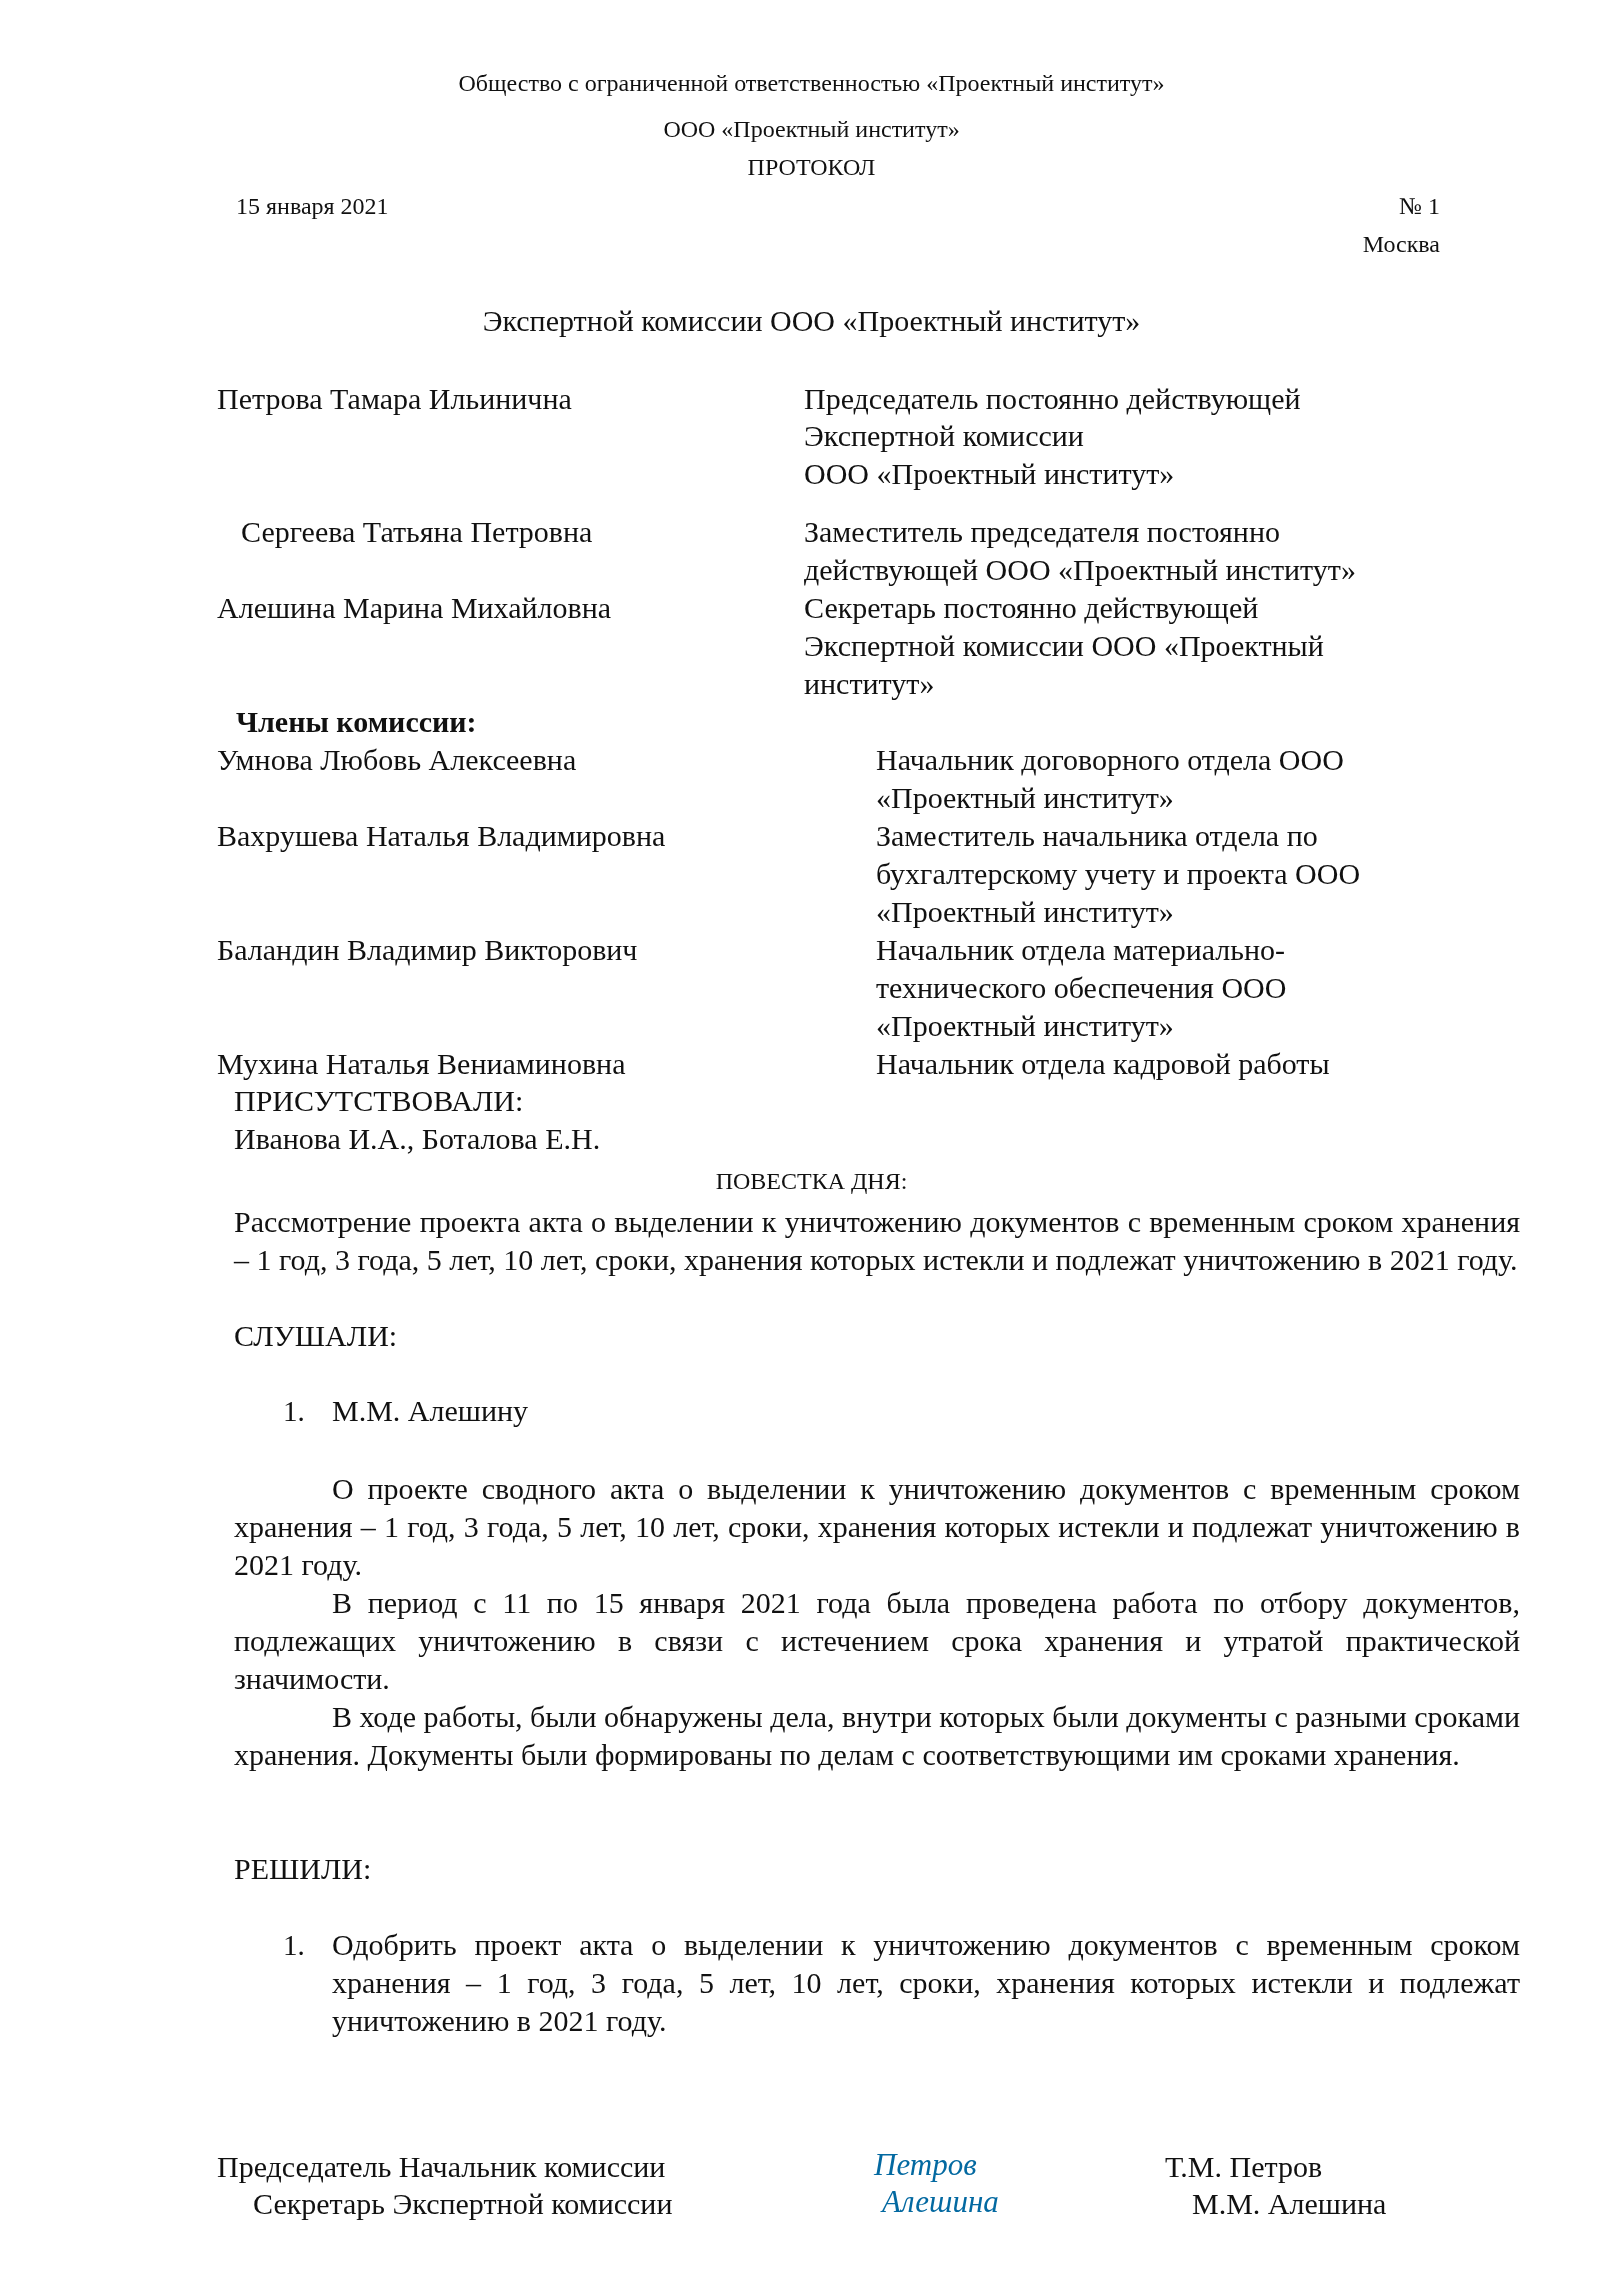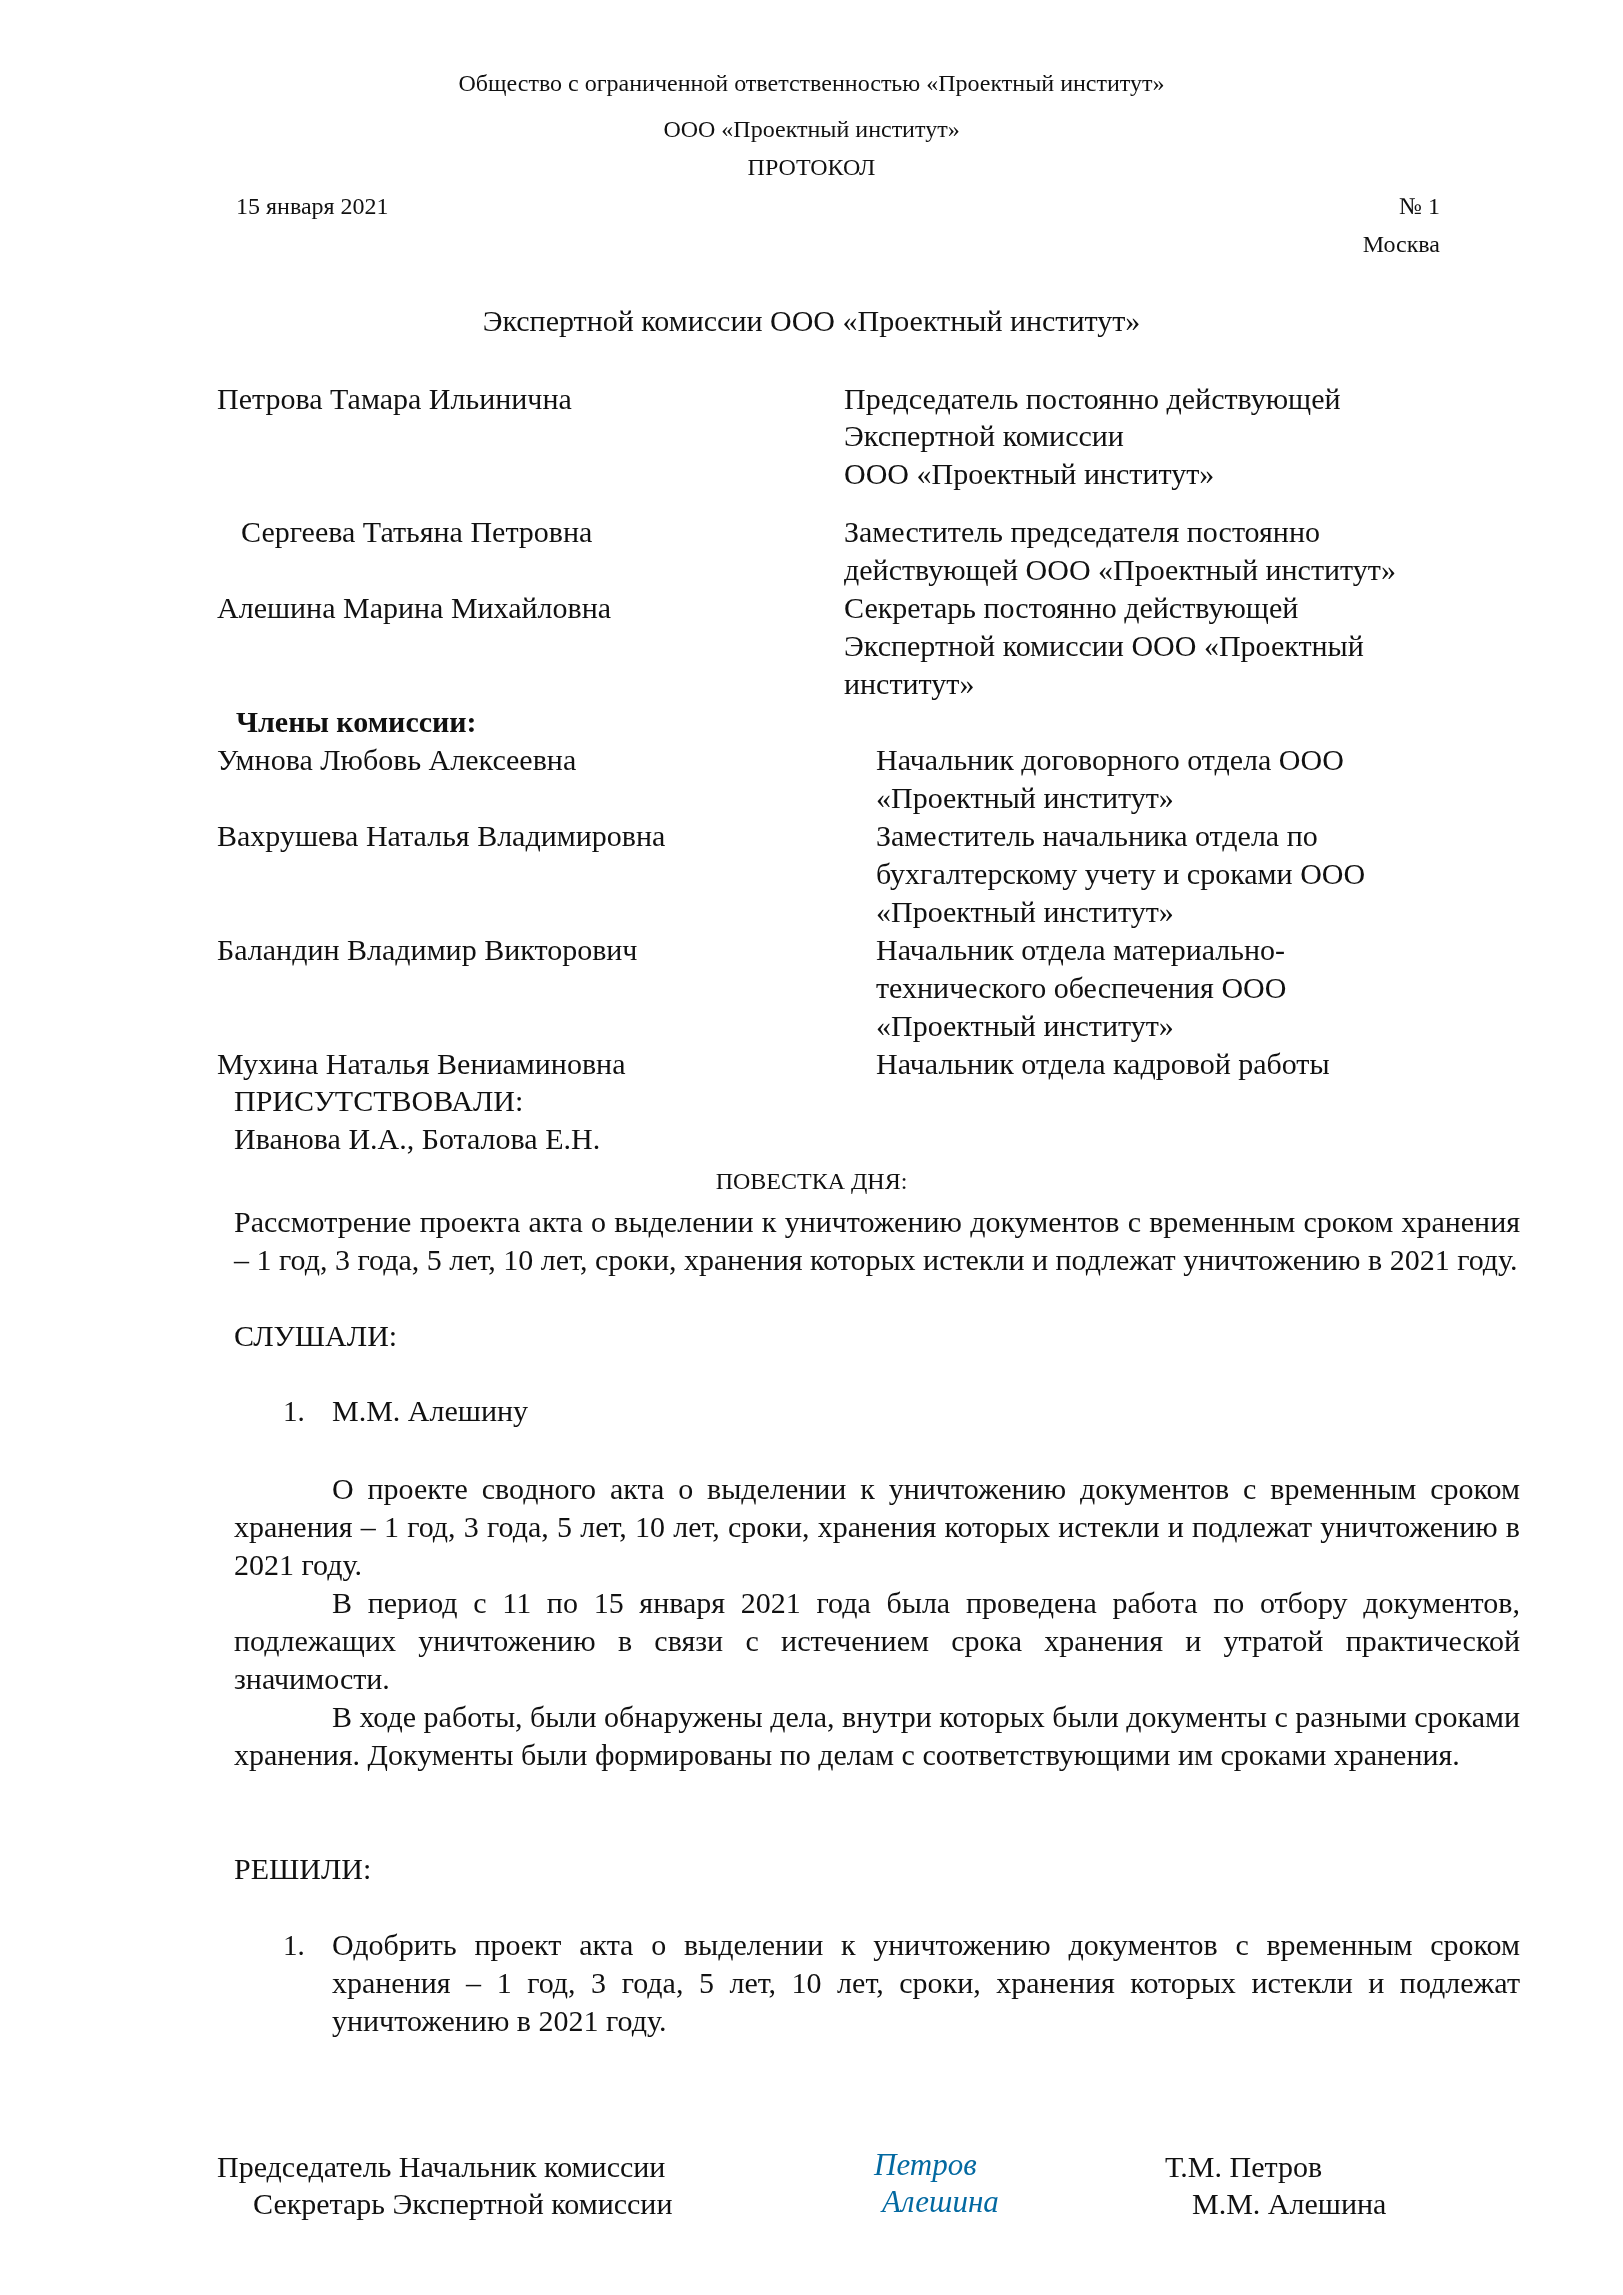--- a/index.html
+++ b/index.html
@@ -12,7 +12,7 @@
   .bold { font-weight: bold; }
   .sig { color: #0369a1; font-style: italic; font-size: 31px; }
   .col-left { left: 217px; }
-  .col-right { left: 844px; text-align: right; }
+  .col-right { left: 804px; text-align: right; }
   .col-right2 { left: 876px; }
 </style>
 </head>

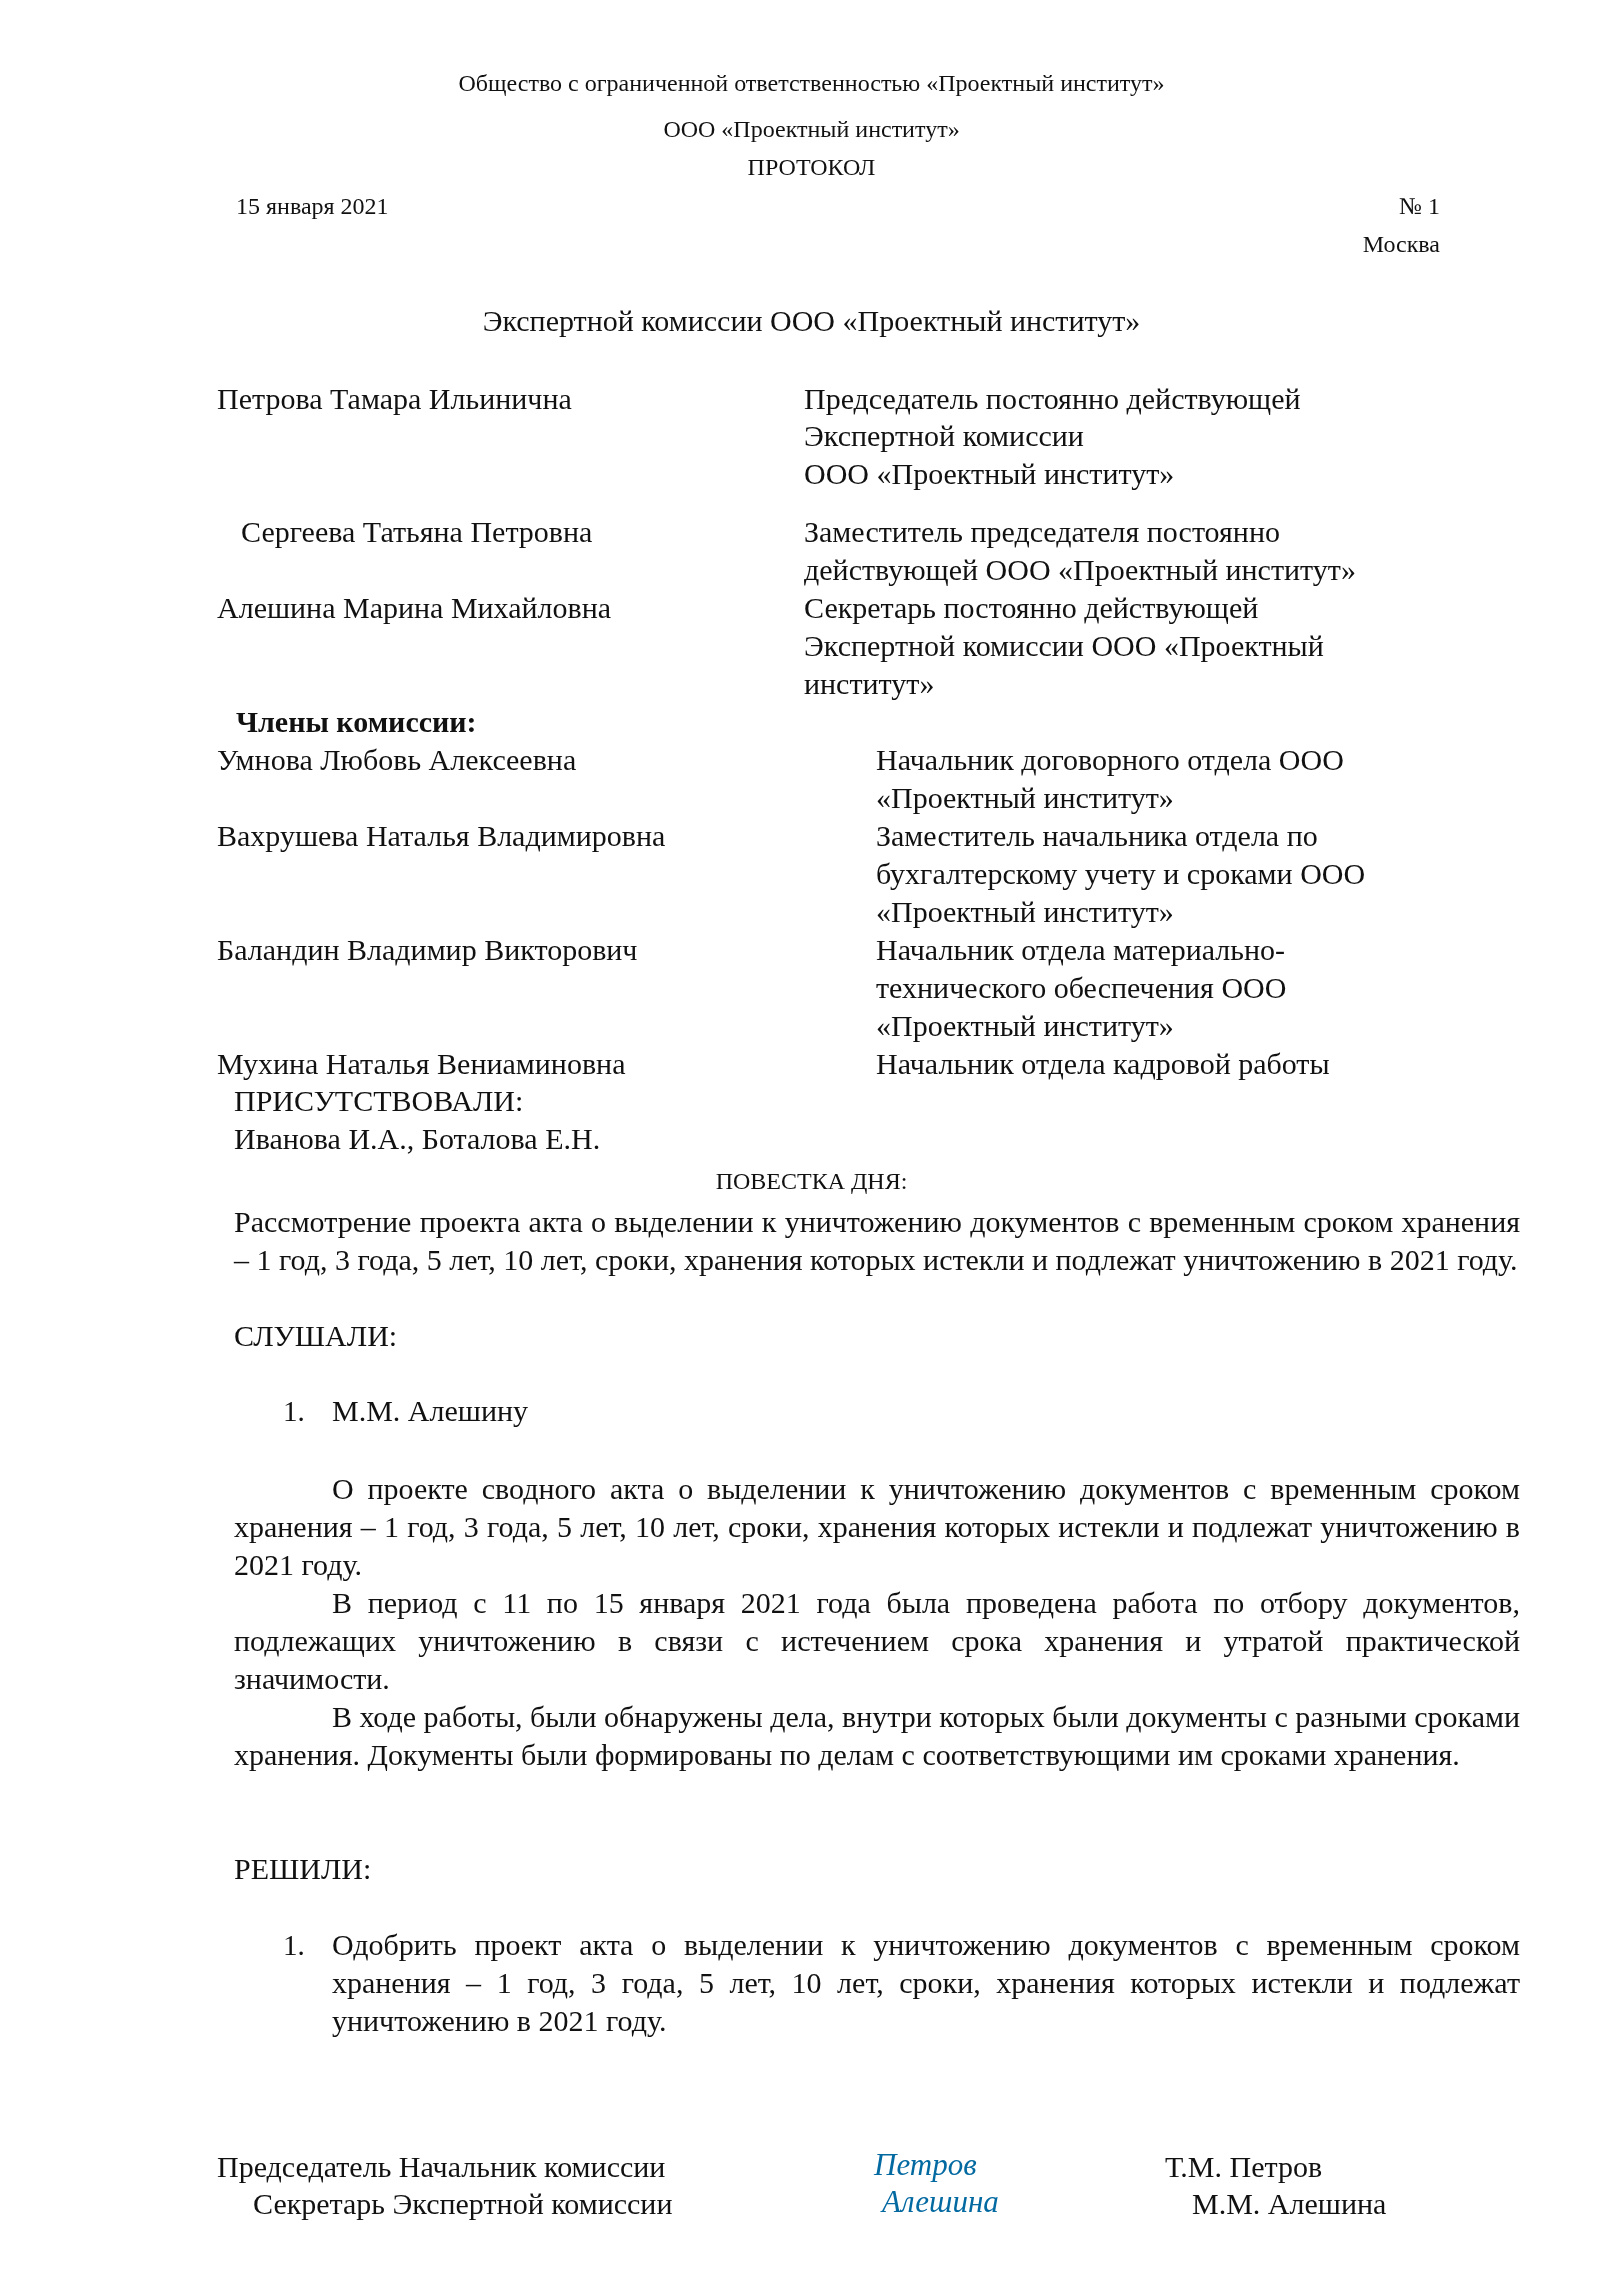--- a/index.html
+++ b/index.html
@@ -51,7 +51,7 @@
 
   <div class="t col-left" style="top:817px;">Вахрушева Наталья Владимировна</div>
   <div class="t col-right2" style="top:817px;">Заместитель начальника отдела по</div>
-  <div class="t col-right2" style="top:855px;">бухгалтерскому учету и сроками ООО</div>
+  <div class="t col-right2" style="top:855px;">бухгалтерскому учету и проекта ООО</div>
   <div class="t col-right2" style="top:893px;">«Проектный институт»</div>
 
   <div class="t col-left" style="top:931px;">Баландин Владимир Викторович</div>

